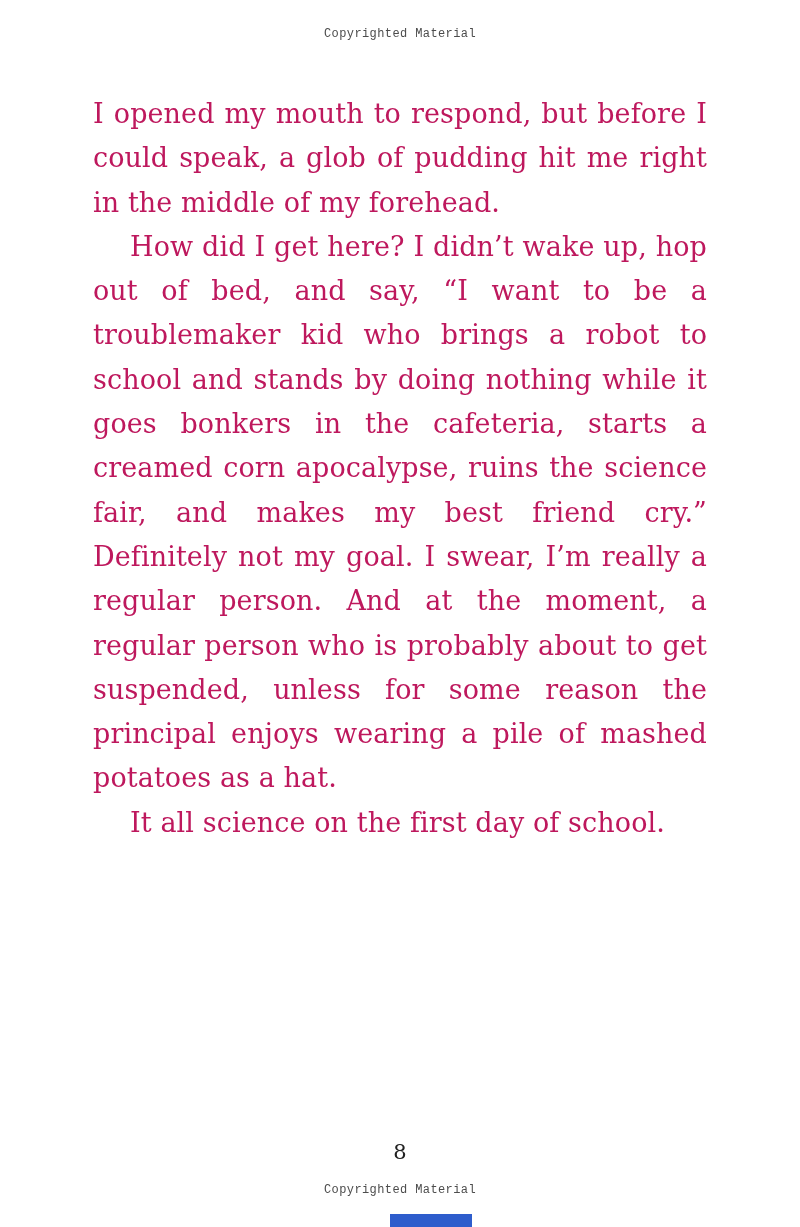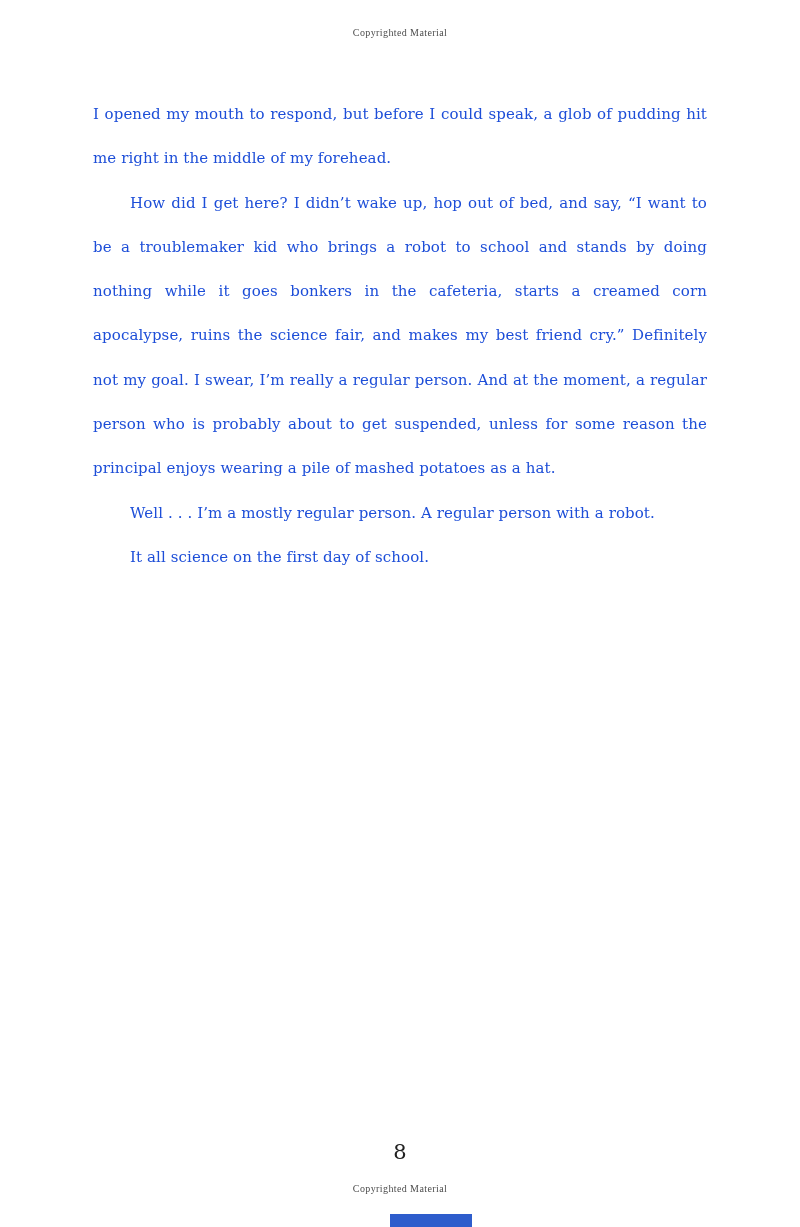--- a/index.html
+++ b/index.html
@@ -20,8 +20,8 @@
     left: 0;
     width: 100%;
     text-align: center;
-    font-family: Liberation Serif, serif;
-    font-size: 10px;
+    font-family: Liberation Mono, monospace;
+    font-size: 12px;
     color: #4c4c4c;
     letter-spacing: 0.4px;
   }

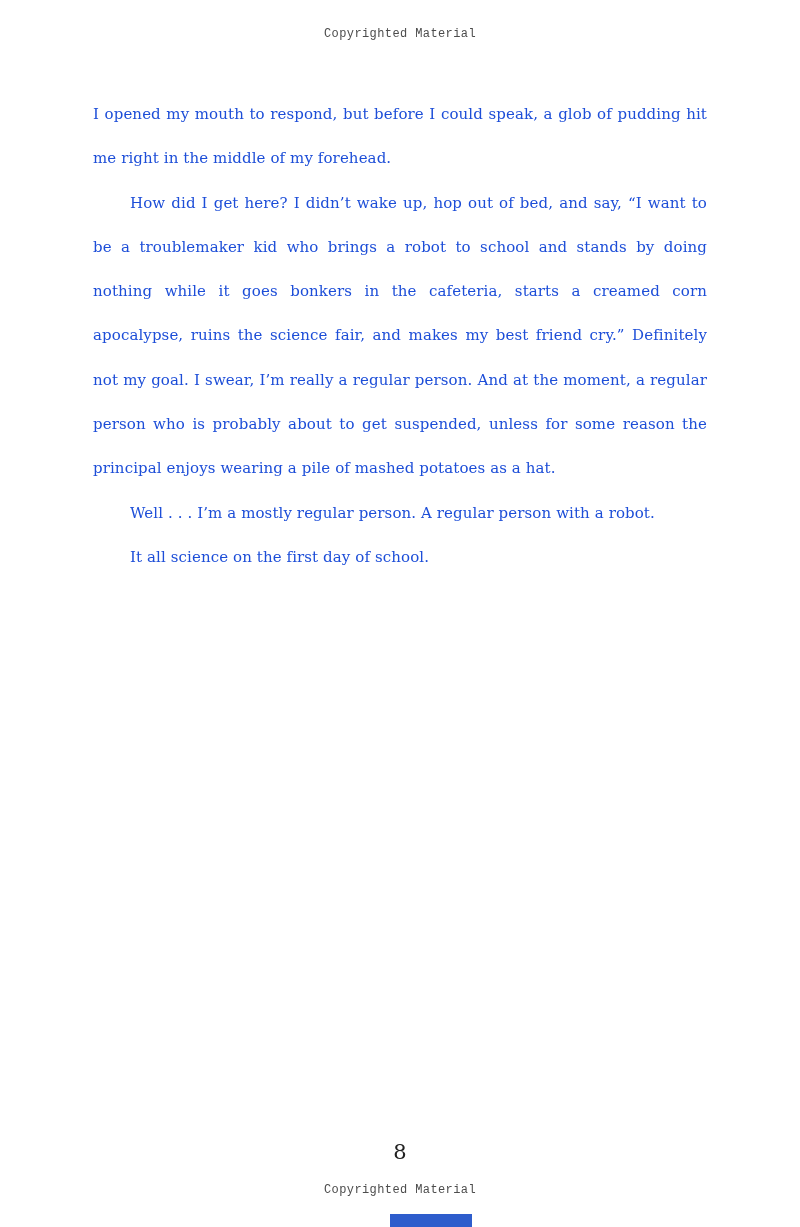--- a/index.html
+++ b/index.html
@@ -32,9 +32,9 @@
     top: 92px;
     left: 93px;
     width: 614px;
-    font-size: 15px;
+    font-size: 27px;
     line-height: 44.3px;
-    color: #1d4ed8;
+    color: #be185d;
     text-align: justify;
     letter-spacing: 0.1px;
   }

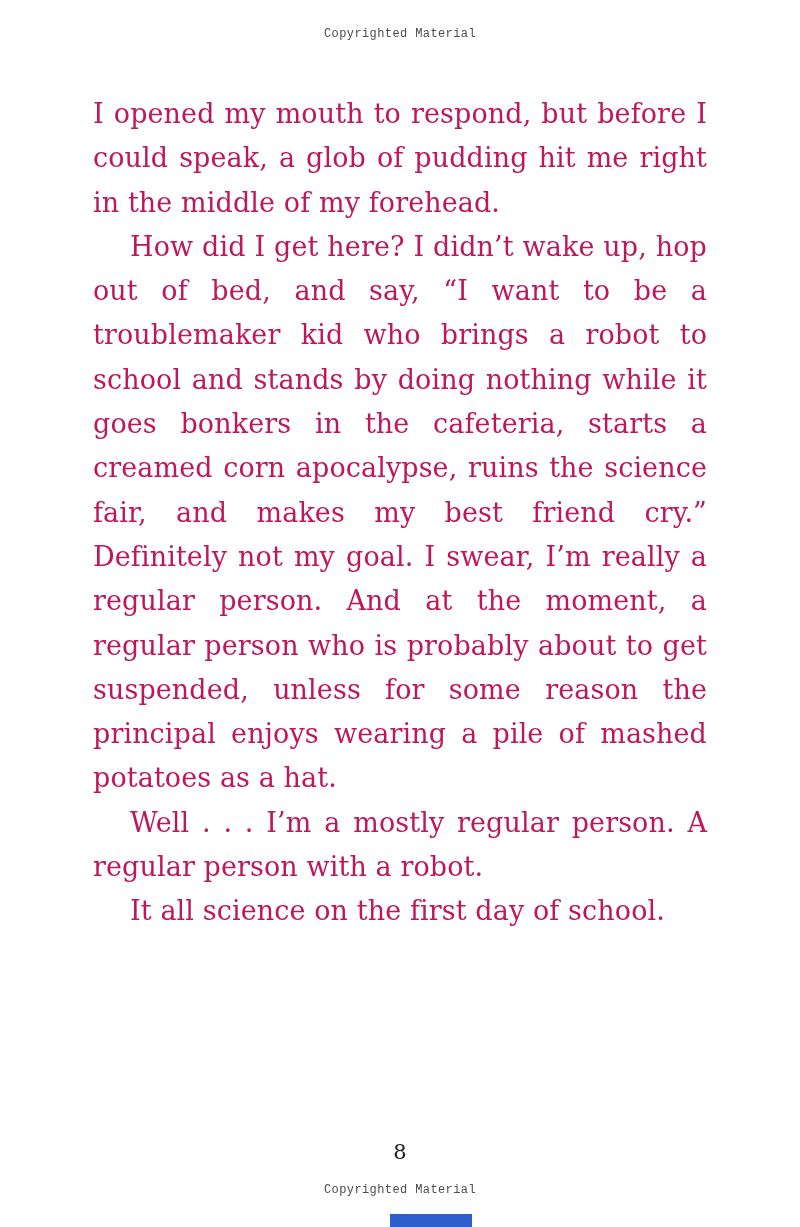--- a/index.html
+++ b/index.html
@@ -85,9 +85,6 @@
       <span class="seg italic">How did I get here?</span><span class="seg"> I didn’t wake up, hop out of bed, and say, “I want to be a troublemaker kid who brings a robot to school and stands by doing nothing while it goes bonkers in the cafeteria, starts a creamed corn apocalypse, ruins the science fair, and makes my best friend cry.” Definitely not my goal. I swear, I’m really a regular person. And at the moment, a regular person who is probably about to get suspended, unless for some reason the principal </span><span class="seg italic">enjoys</span><span class="seg"> wearing a pile of mashed potatoes as a hat.</span>
     </p>
 
-    <p class="para">
-      <span class="seg">Well . . . I’m a </span><span class="seg italic">mostly</span><span class="seg"> regular person. A regular person with a robot.</span>
-    </p>
 
 
     <p class="para">

